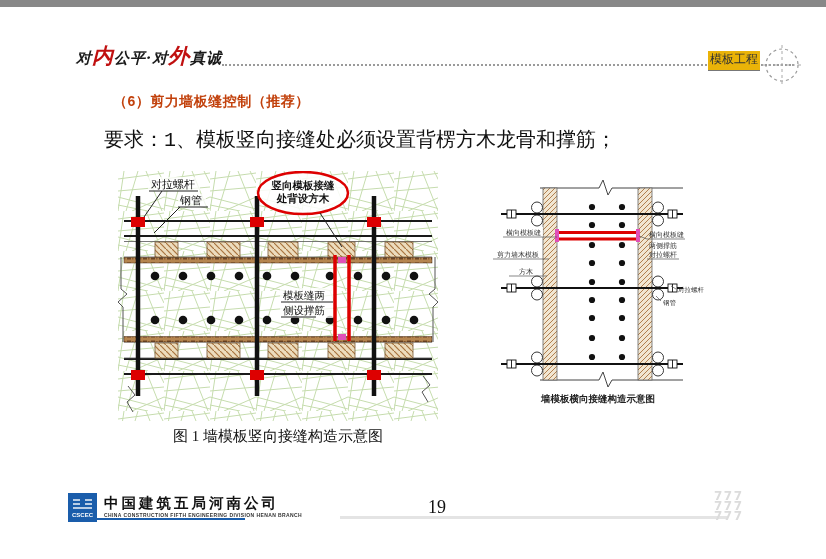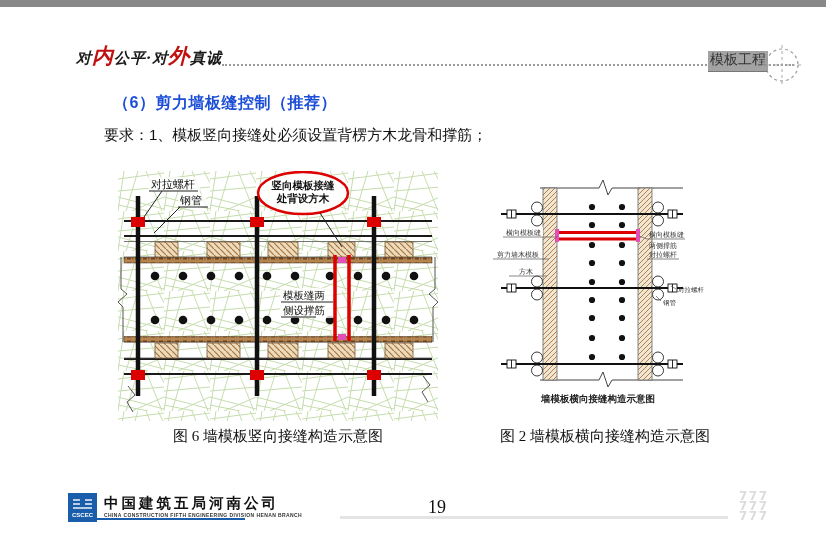--- a/index.html
+++ b/index.html
@@ -20,8 +20,8 @@
     border-top:2px dotted #9a9a9a;
   }
   .topic {
-    position:absolute; left:708px; top:44px; font-size:14px; color:#333;
-    border-bottom:1px solid #777; padding:0 2px 2px 2px; background:#a3a3a3;
+    position:absolute; left:708px; top:44px; font-size:12px; color:#333;
+    border-bottom:1px solid #777; padding:0 2px 2px 2px; background:#eab308;
   }
   .crosshair { position:absolute; left:759px; top:35px; }
   

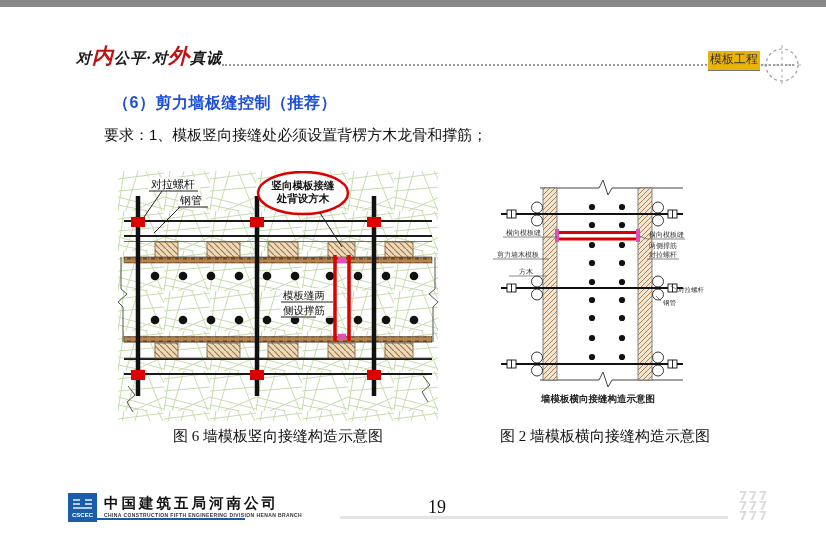--- a/index.html
+++ b/index.html
@@ -26,8 +26,8 @@
   .crosshair { position:absolute; left:759px; top:35px; }
   
   .title {
-    position:absolute; left:113px; top:86px; font-size:16px; font-weight:bold;
-    color:#1d4ed8; letter-spacing:0.5px; font-family:"Liberation Sans", sans-serif;
+    position:absolute; left:113px; top:86px; font-size:14px; font-weight:bold;
+    color:#c2410c; letter-spacing:0.5px; font-family:"Liberation Sans", sans-serif;
   }
   .req { position:absolute; font-family:Liberation Sans, sans-serif; font-size:15px; color:#111; }
   .req1 { left:104px; top:119px; }

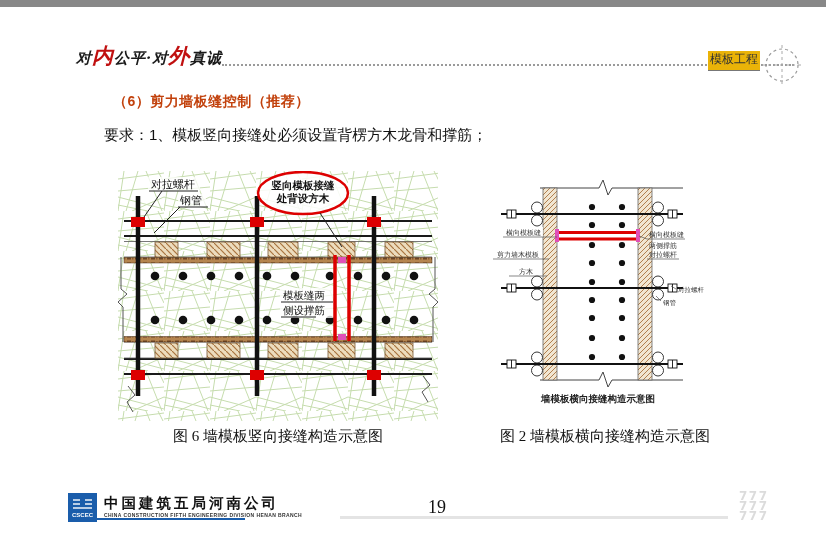--- a/index.html
+++ b/index.html
@@ -29,7 +29,7 @@
     position:absolute; left:113px; top:86px; font-size:14px; font-weight:bold;
     color:#c2410c; letter-spacing:0.5px; font-family:"Liberation Sans", sans-serif;
   }
-  .req { position:absolute; font-family:Liberation Sans, sans-serif; font-size:15px; color:#111; }
+  .req { position:absolute; font-family:Liberation Mono, monospace; font-size:20px; color:#111; }
   .req1 { left:104px; top:119px; }
   .req2 { left:153px; top:142px; }
   

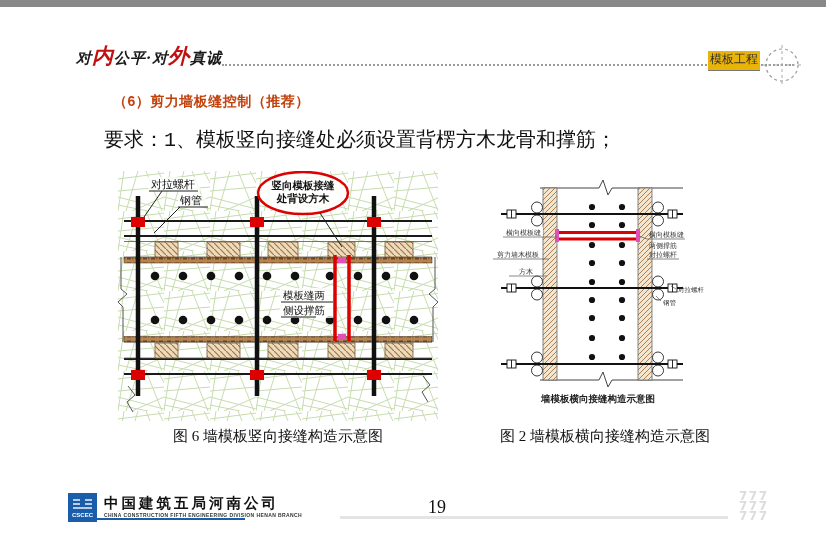--- a/index.html
+++ b/index.html
@@ -220,7 +220,7 @@
       <line x1="163" y1="146" x2="198" y2="146" stroke="#222" stroke-width="1"></line>
     </g>
   </svg>
-  <div class="caption cap1">图 6  墙模板竖向接缝构造示意图</div>
+  <div class="caption cap1">图 1  墙模板竖向接缝构造示意图</div>
 
   <svg class="fig2" width="255" height="235" viewBox="0 0 255 235">
 

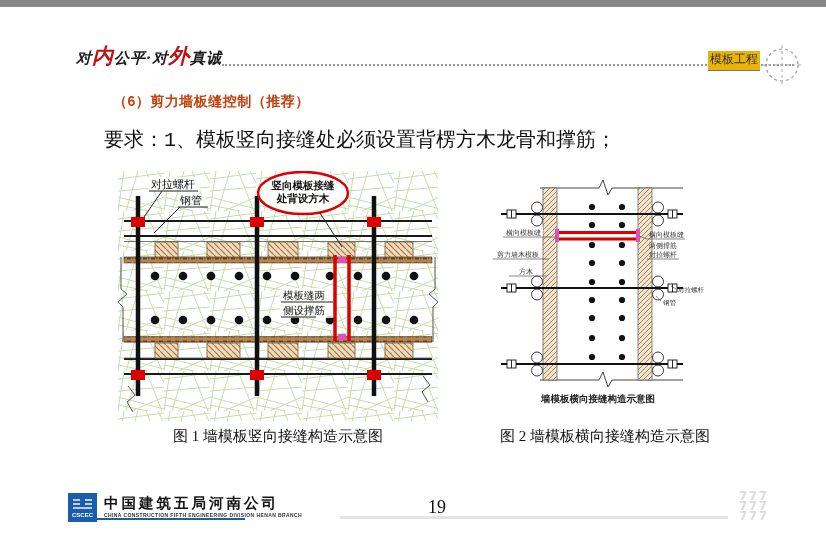--- a/index.html
+++ b/index.html
@@ -326,7 +326,6 @@
 
     <text x="113" y="229" font-size="9.5" font-weight="bold" text-anchor="middle" fill="#222">墙模板横向接缝构造示意图</text>
   </svg>
-  <div class="caption cap2">图 2  墙模板横向接缝构造示意图</div>
 
   <svg class="logo" width="29" height="29">
     <rect x="0" y="0" width="29" height="29" fill="#1a5dab"></rect>

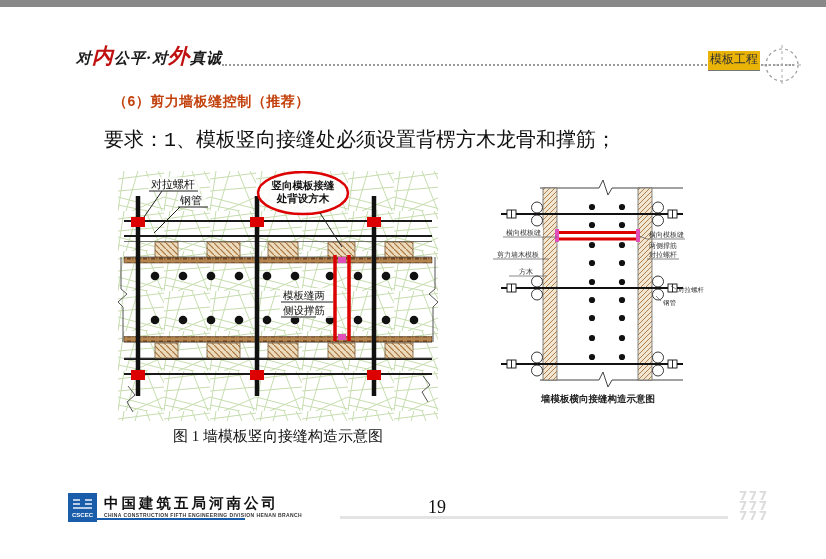--- a/index.html
+++ b/index.html
@@ -56,7 +56,7 @@
   .footer-gray-line { position:absolute; left:340px; top:509px; width:388px; height:3px; background:#e4e4e4; }
   .page-number { position:absolute; left:428px; top:490px; font-size:18px; color:#111; font-family:"Liberation Serif", serif; }
   .corner-motif {
-    position:absolute; left:739px; top:484px; color:#dcdcdc; font-weight:bold;
+    position:absolute; left:714px; top:484px; color:#dcdcdc; font-weight:bold;
     font-size:12px; line-height:10px; letter-spacing:1.5px;
     font-family:"DejaVu Sans", sans-serif; user-select:none;
   }

